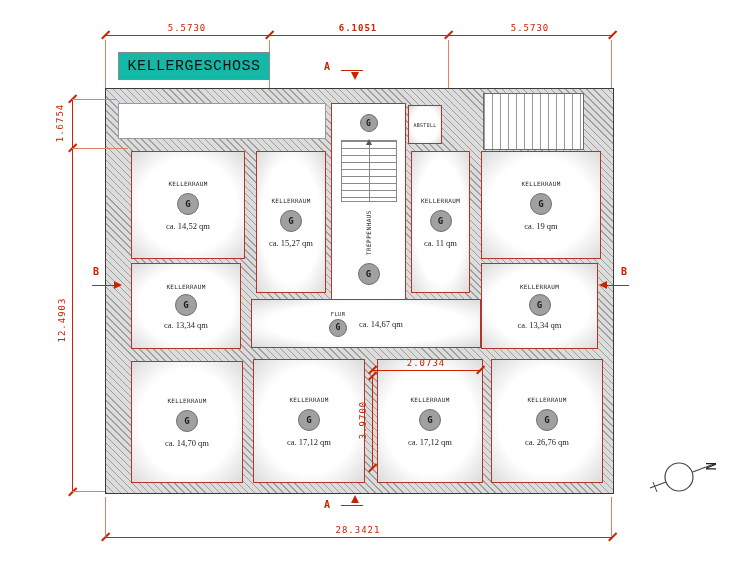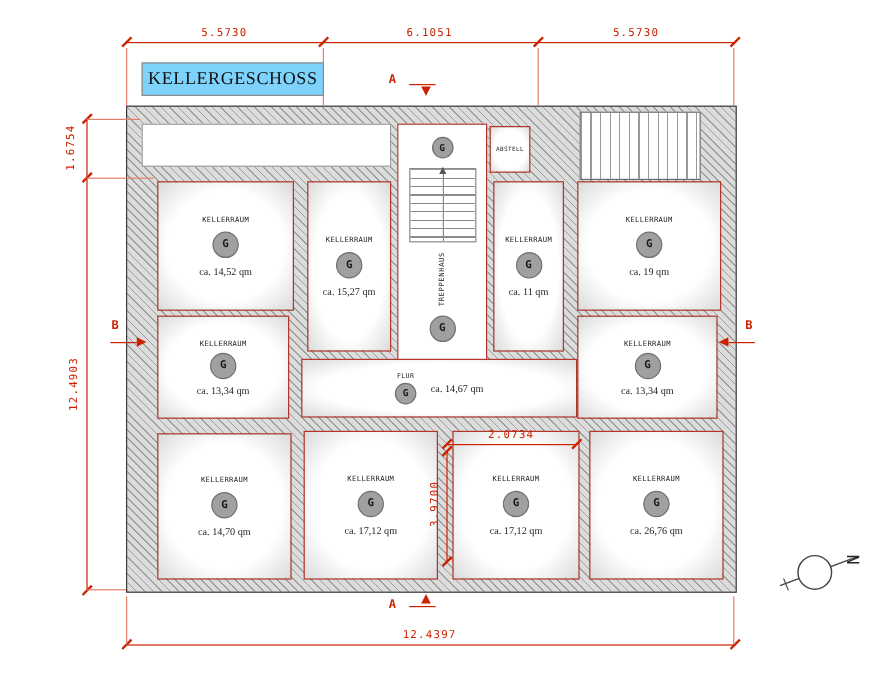--- a/index.html
+++ b/index.html
@@ -154,7 +154,7 @@
   <div class="ext-v" style="left:448px;top:40px;height:48px;"></div>
   <div class="ext-v" style="left:611px;top:40px;height:48px;"></div>
   <div class="dim-label" style="left:137px;top:23px;width:100px;">5.5730</div>
-  <div class="dim-label" style="left:308px;top:23px;width:100px;">6.1051</div>
+  <div class="dim-label" style="left:308px;top:23px;width:100px;font-weight:bold;">6.1051</div>
   <div class="dim-label" style="left:480px;top:23px;width:100px;">5.5730</div>
 
   <div class="dline-h" style="left:105px;top:537px;width:507px;"></div>

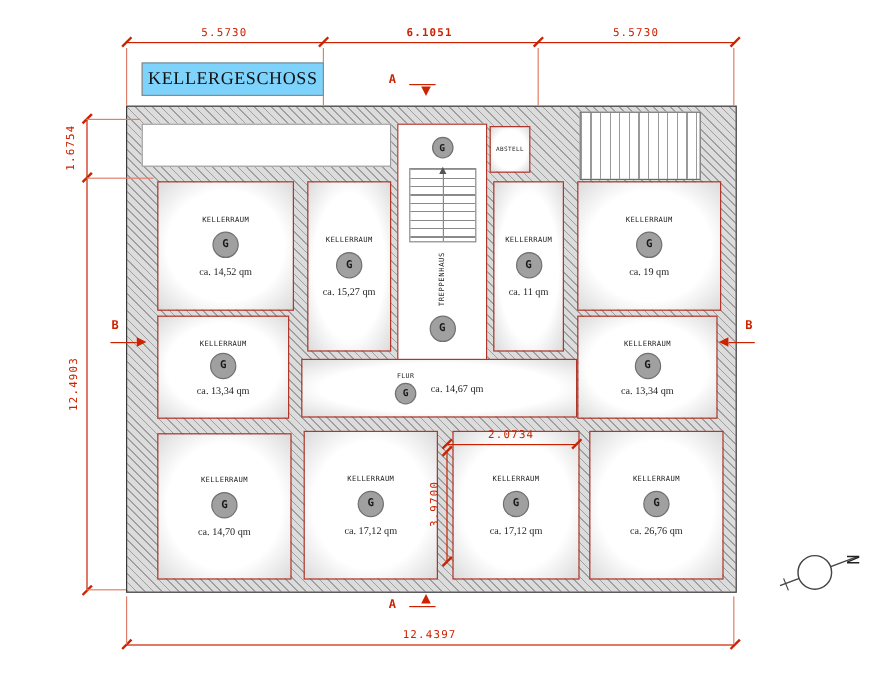--- a/index.html
+++ b/index.html
@@ -9,8 +9,8 @@
   .abs{position:absolute;}
   
   .title-box{position:absolute;left:118px;top:52px;width:150px;height:26px;border:1px solid #8a8a8a;
-             background:#7dd3fc;display:flex;align-items:center;justify-content:center;
-             font-family:Liberation Serif, serif;font-size:15px;letter-spacing:.5px;color:#111;z-index:6;}
+             background:#14b8a6;display:flex;align-items:center;justify-content:center;
+             font-family:Liberation Mono, monospace;font-size:15px;letter-spacing:.5px;color:#111;z-index:6;}
   
   .building{position:absolute;left:105px;top:88px;width:507px;height:404px;border:1px solid #3a3a3a;
             background-color:var(--wall);

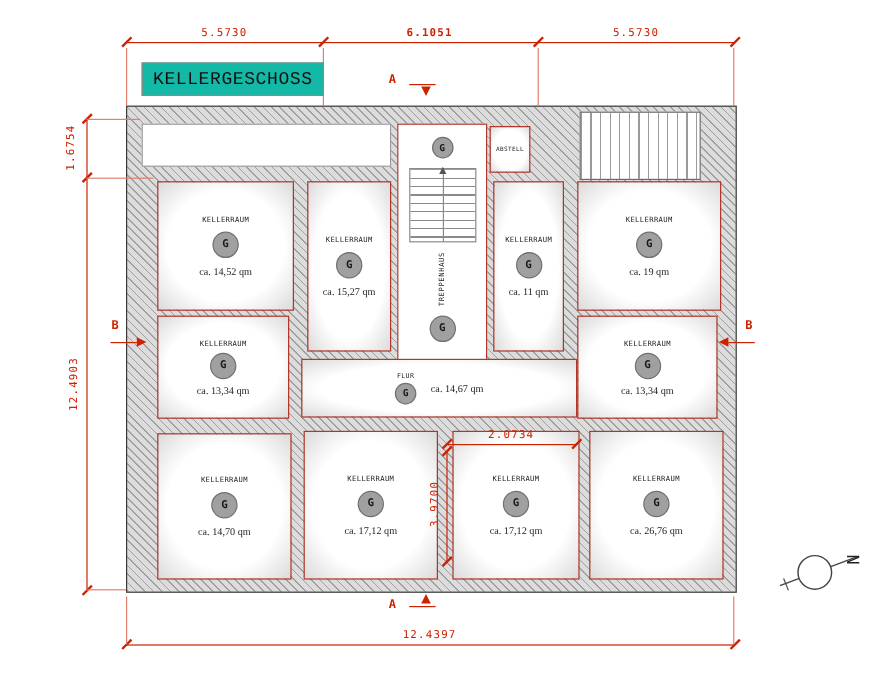--- a/index.html
+++ b/index.html
@@ -162,7 +162,7 @@
   <div class="tick" style="left:607px;top:536px;"></div>
   <div class="ext-v" style="left:105px;top:497px;height:40px;"></div>
   <div class="ext-v" style="left:611px;top:497px;height:40px;"></div>
-  <div class="dim-label" style="left:308px;top:525px;width:100px;">12.4397</div>
+  <div class="dim-label" style="left:308px;top:525px;width:100px;">28.3421</div>
 
   <div class="dline-v" style="left:72px;top:99px;height:49px;"></div>
   <div class="dline-v" style="left:72px;top:148px;height:344px;"></div>

